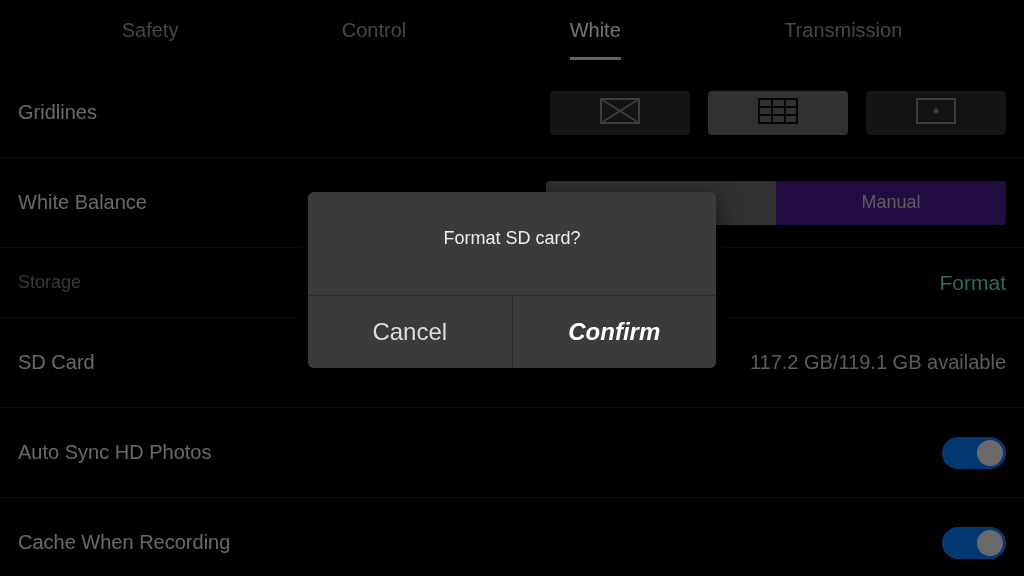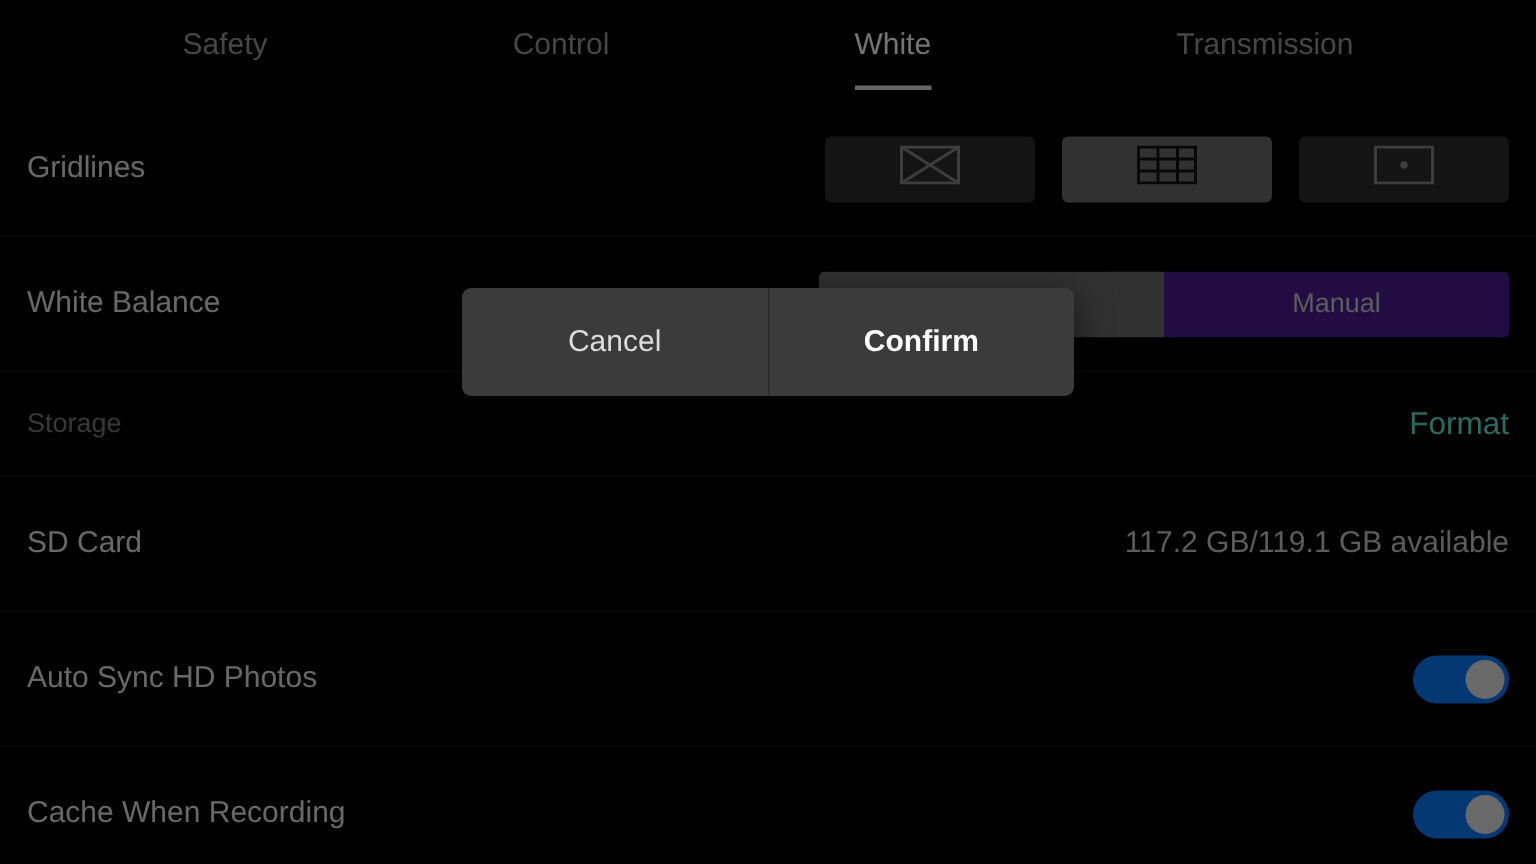--- a/index.html
+++ b/index.html
@@ -240,6 +240,7 @@
 
 <div class="overlay">
   <div class="dialog">
+    <div class="dialog-msg">Format SD card?</div>
     <div class="dialog-actions">
       <div class="dialog-btn">Cancel</div>
       <div class="dialog-btn primary">Confirm</div>

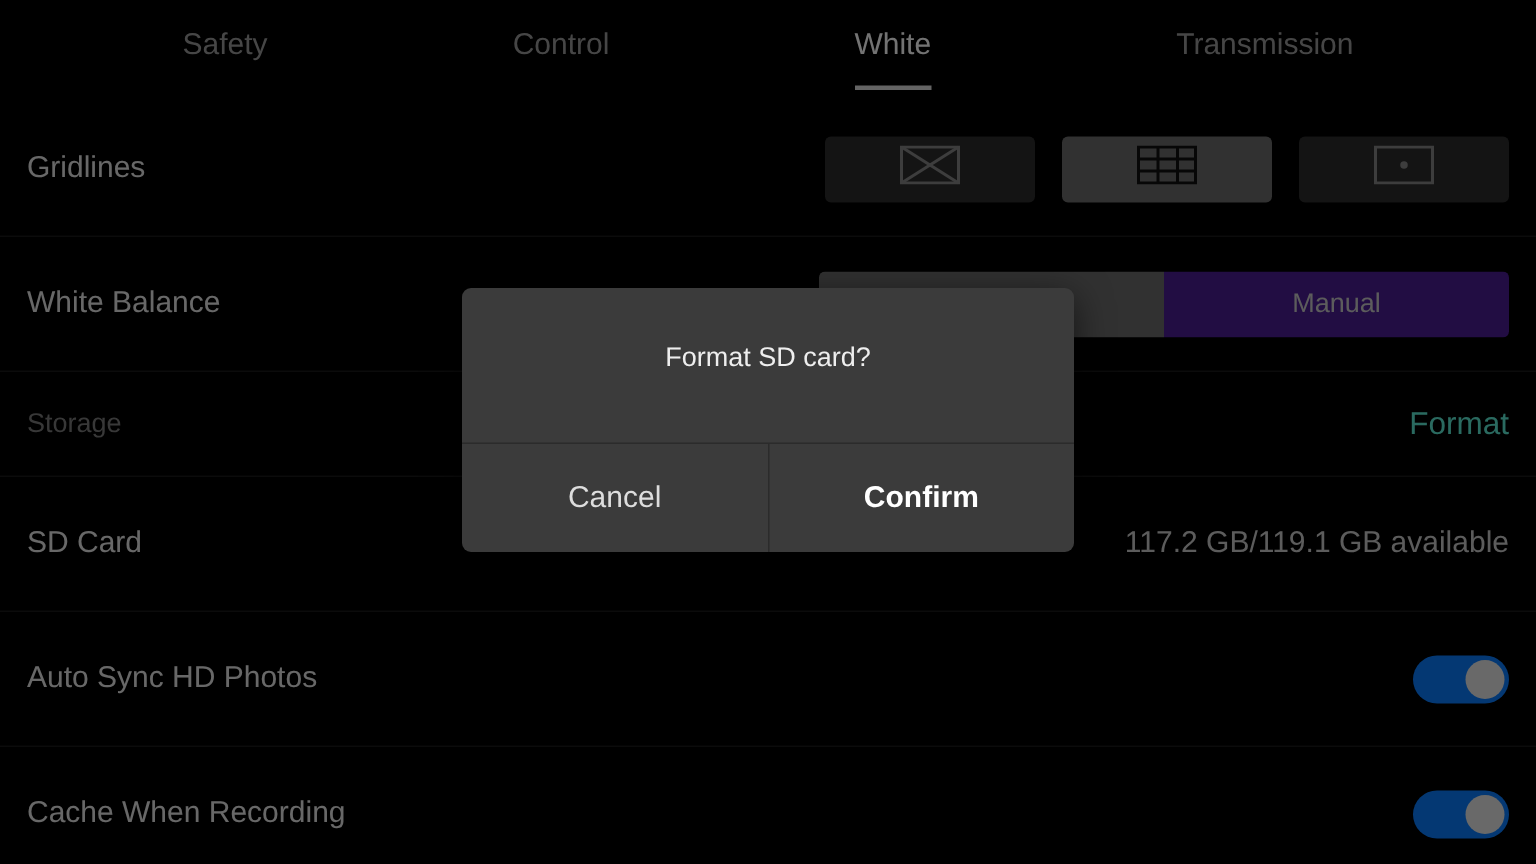--- a/index.html
+++ b/index.html
@@ -149,7 +149,7 @@
     display: flex;
     align-items: center;
     justify-content: center;
-    font-size: 20px;
+    font-size: 24px;
     color: #ddd;
     cursor: pointer;
   }

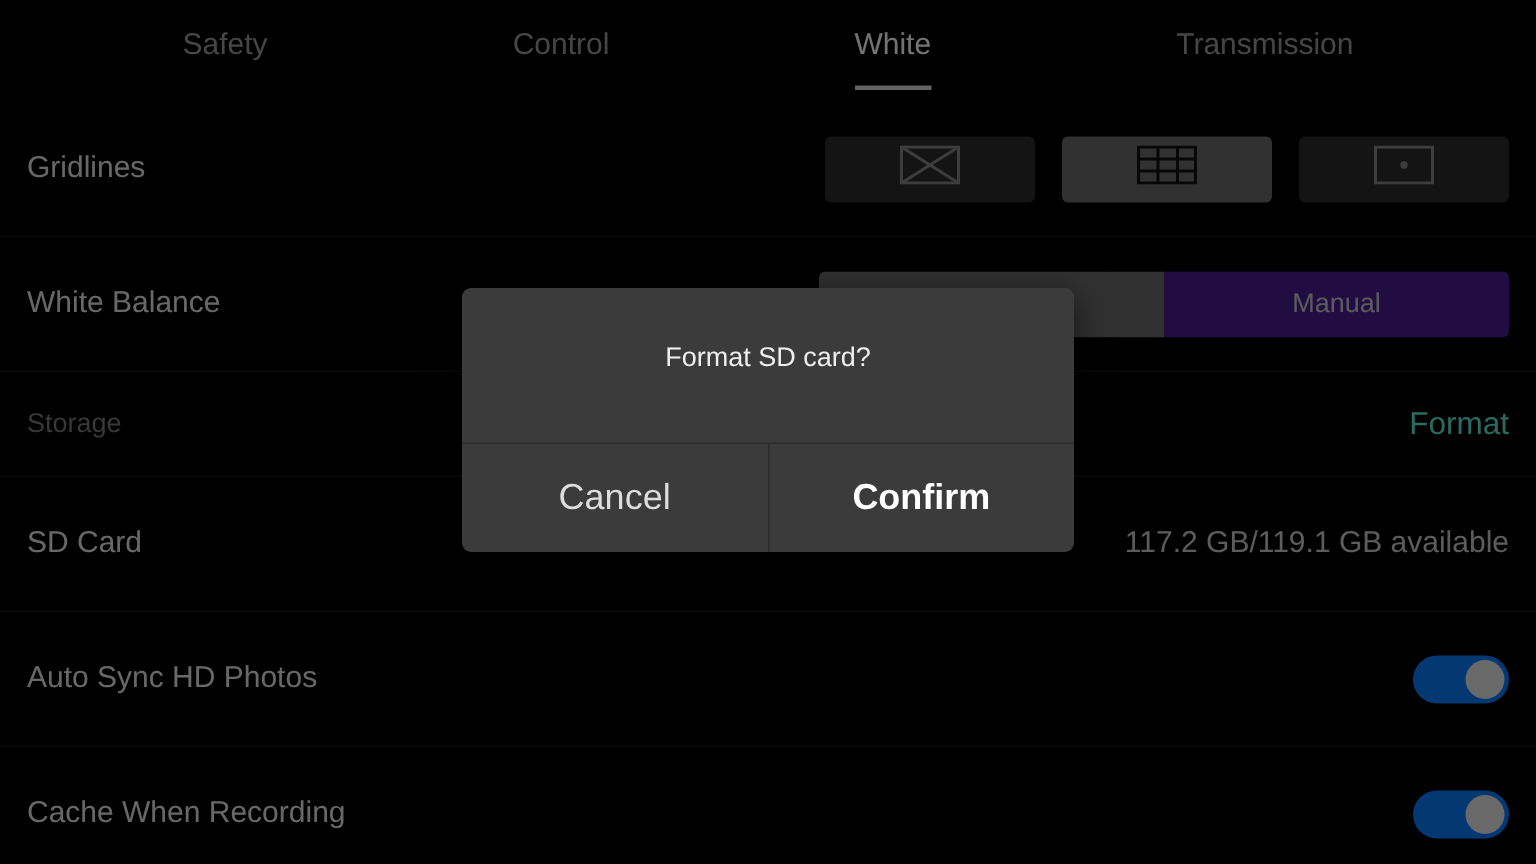--- a/index.html
+++ b/index.html
@@ -153,7 +153,7 @@
     color: #ddd;
     cursor: pointer;
   }
-  .dialog-btn + .dialog-btn { border-left: 1px solid #2b2b2b; }
+  .dialog-btn + .dialog-btn { border-left: 1px solid #2b2b2b; font-style: italic; }
   .dialog-btn.primary { color: #fff; font-weight: 600; }
 </style>
 </head>

